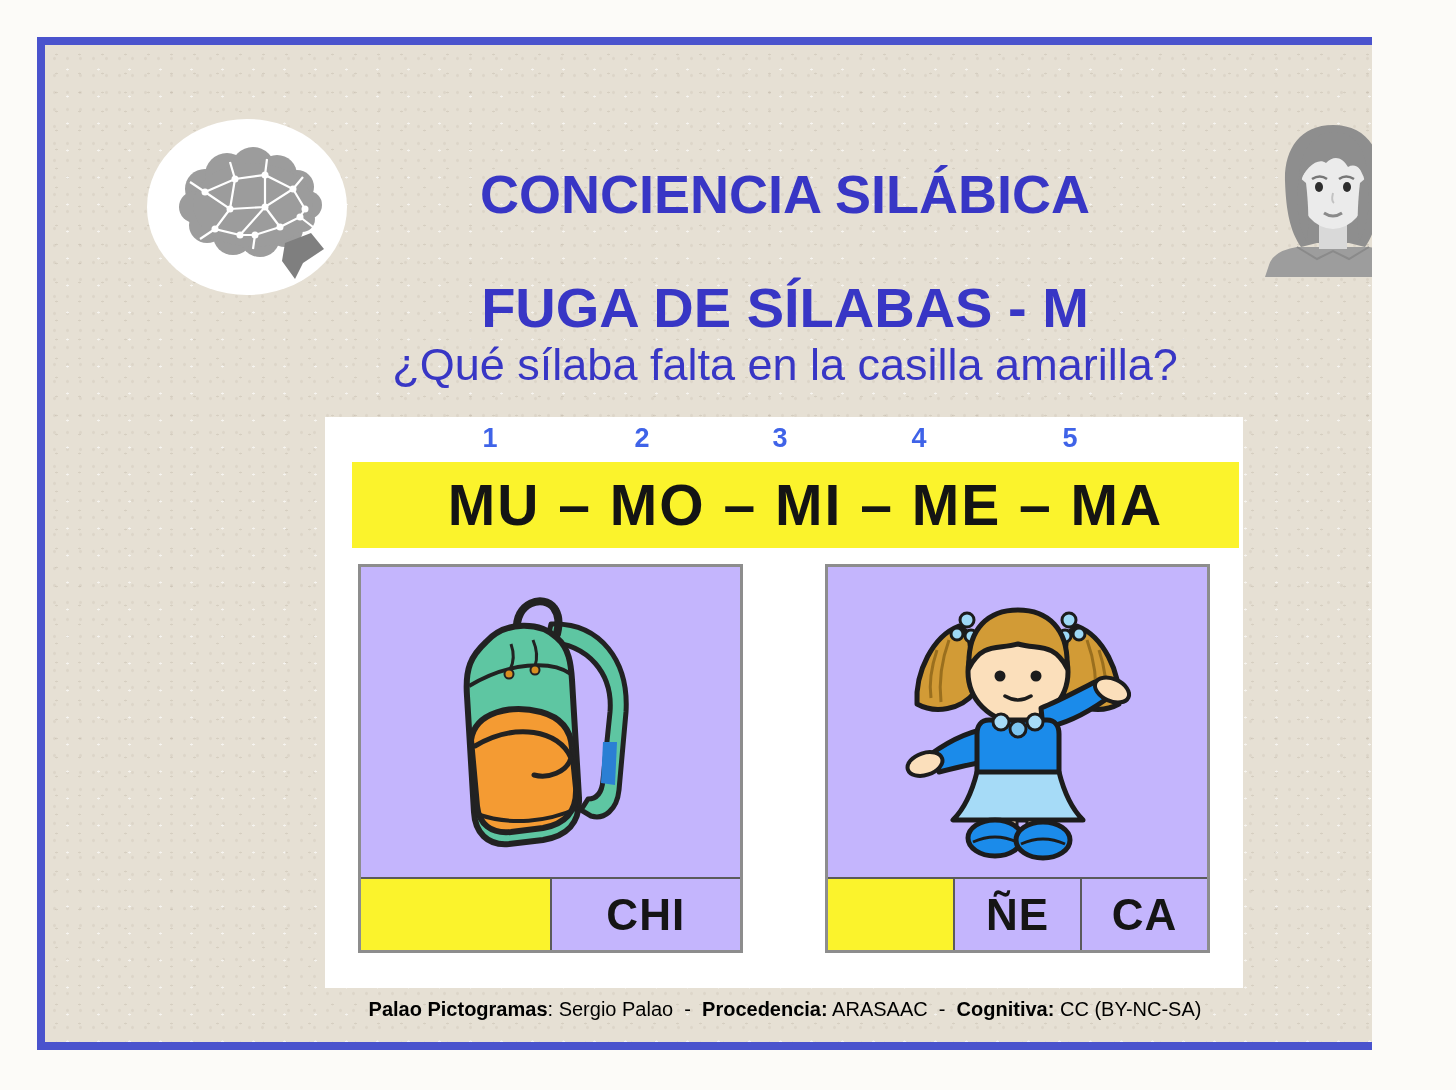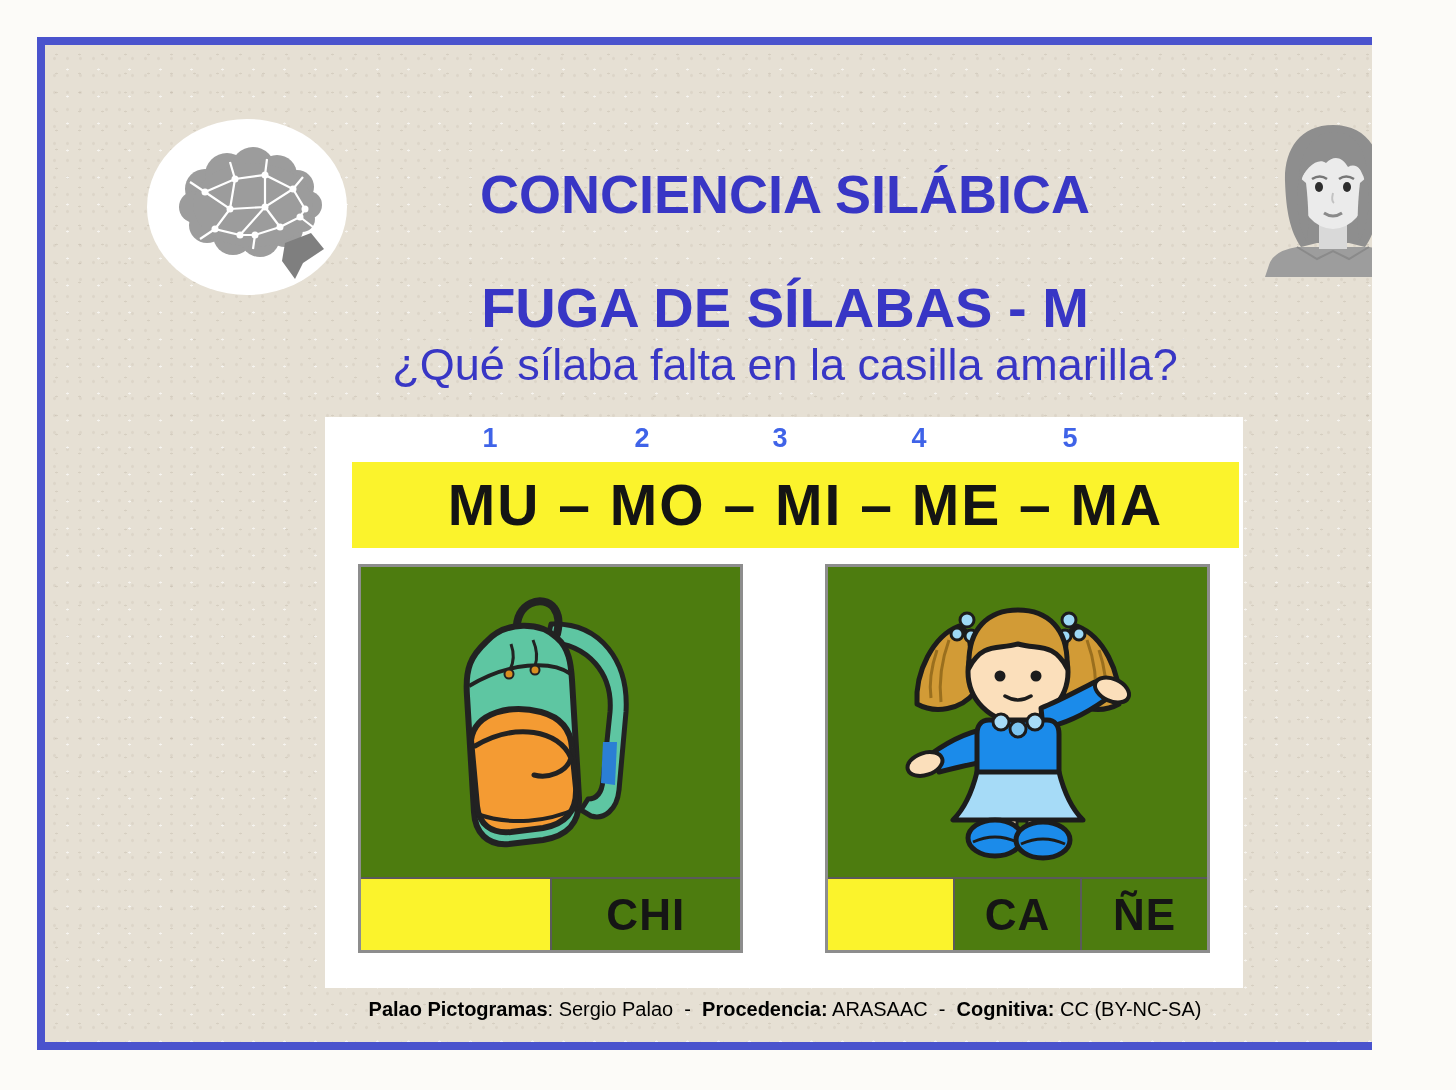--- a/index.html
+++ b/index.html
@@ -47,7 +47,7 @@
 
   .card{
     position:absolute; top:147px; width:385px; height:389px;
-    box-sizing:border-box; border:3px solid #8d8d8d; background:#4d7c0f;
+    box-sizing:border-box; border:3px solid #8d8d8d; background:#c4b5fd;
     display:flex; flex-direction:column;
   }
   .card-left{left:33px;}

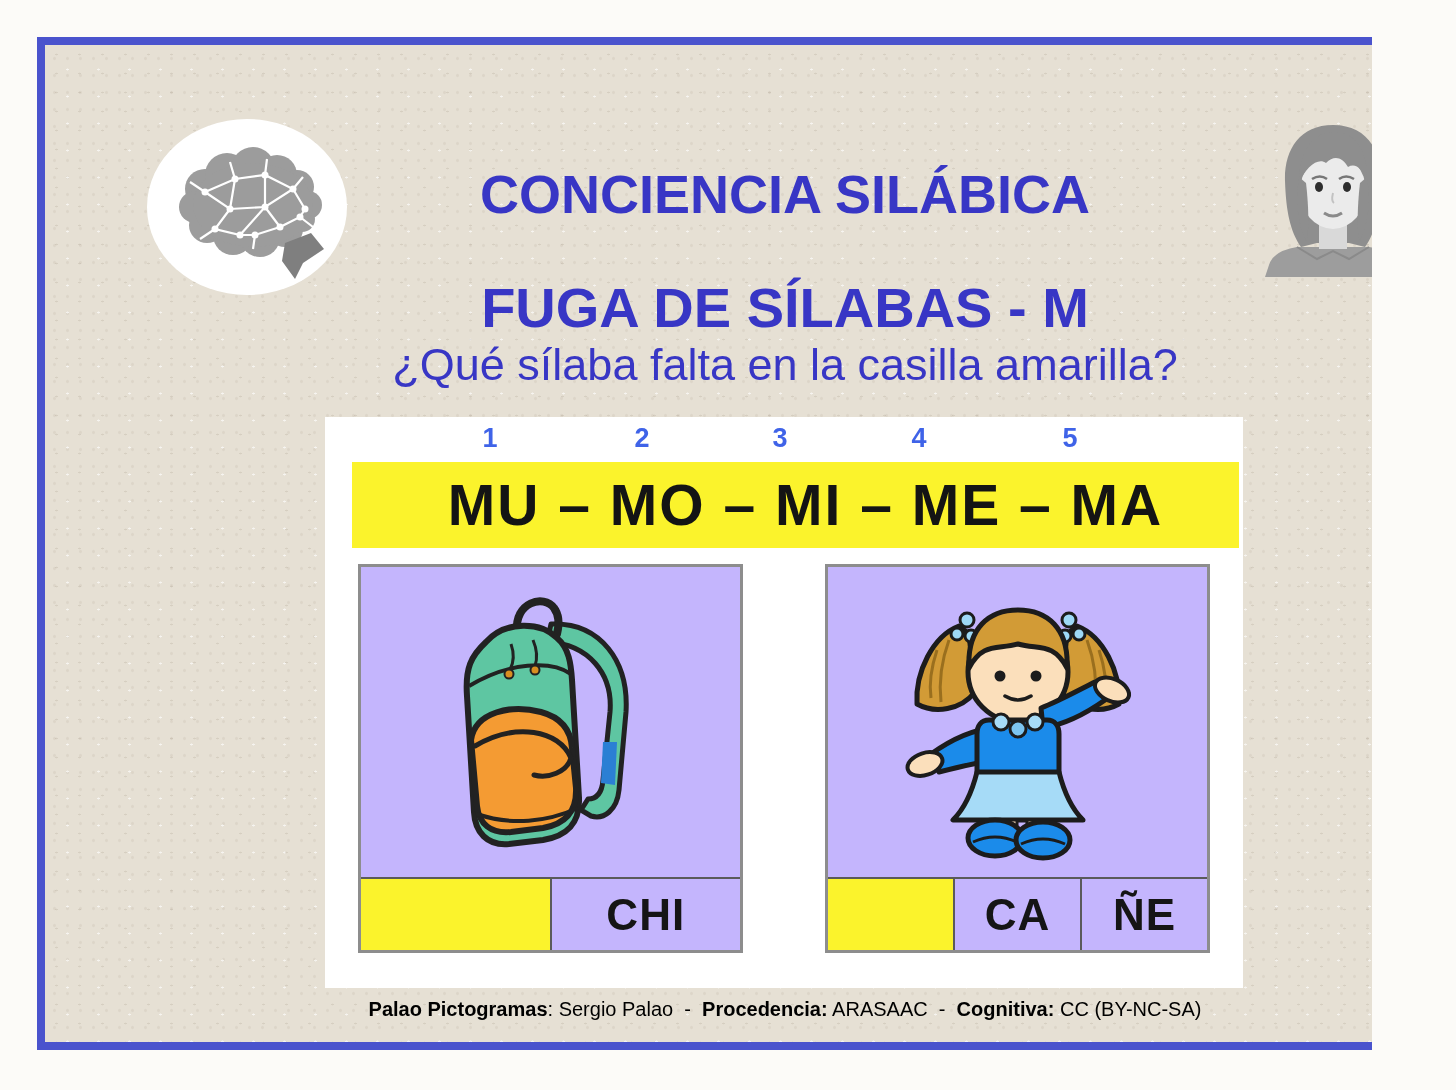--- a/index.html
+++ b/index.html
@@ -212,8 +212,8 @@
         </div>
         <div class="row">
           <div class="cell yellow"></div>
+          <div class="cell">ÑE</div>
           <div class="cell">CA</div>
-          <div class="cell">ÑE</div>
         </div>
       </div>
     </div>

